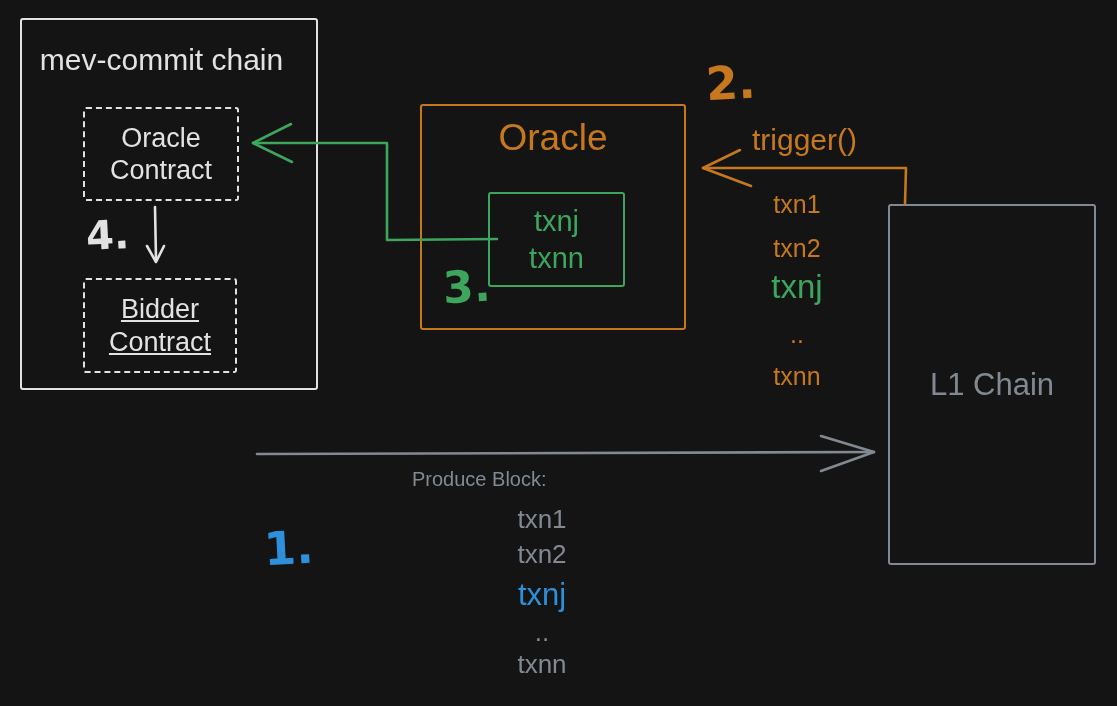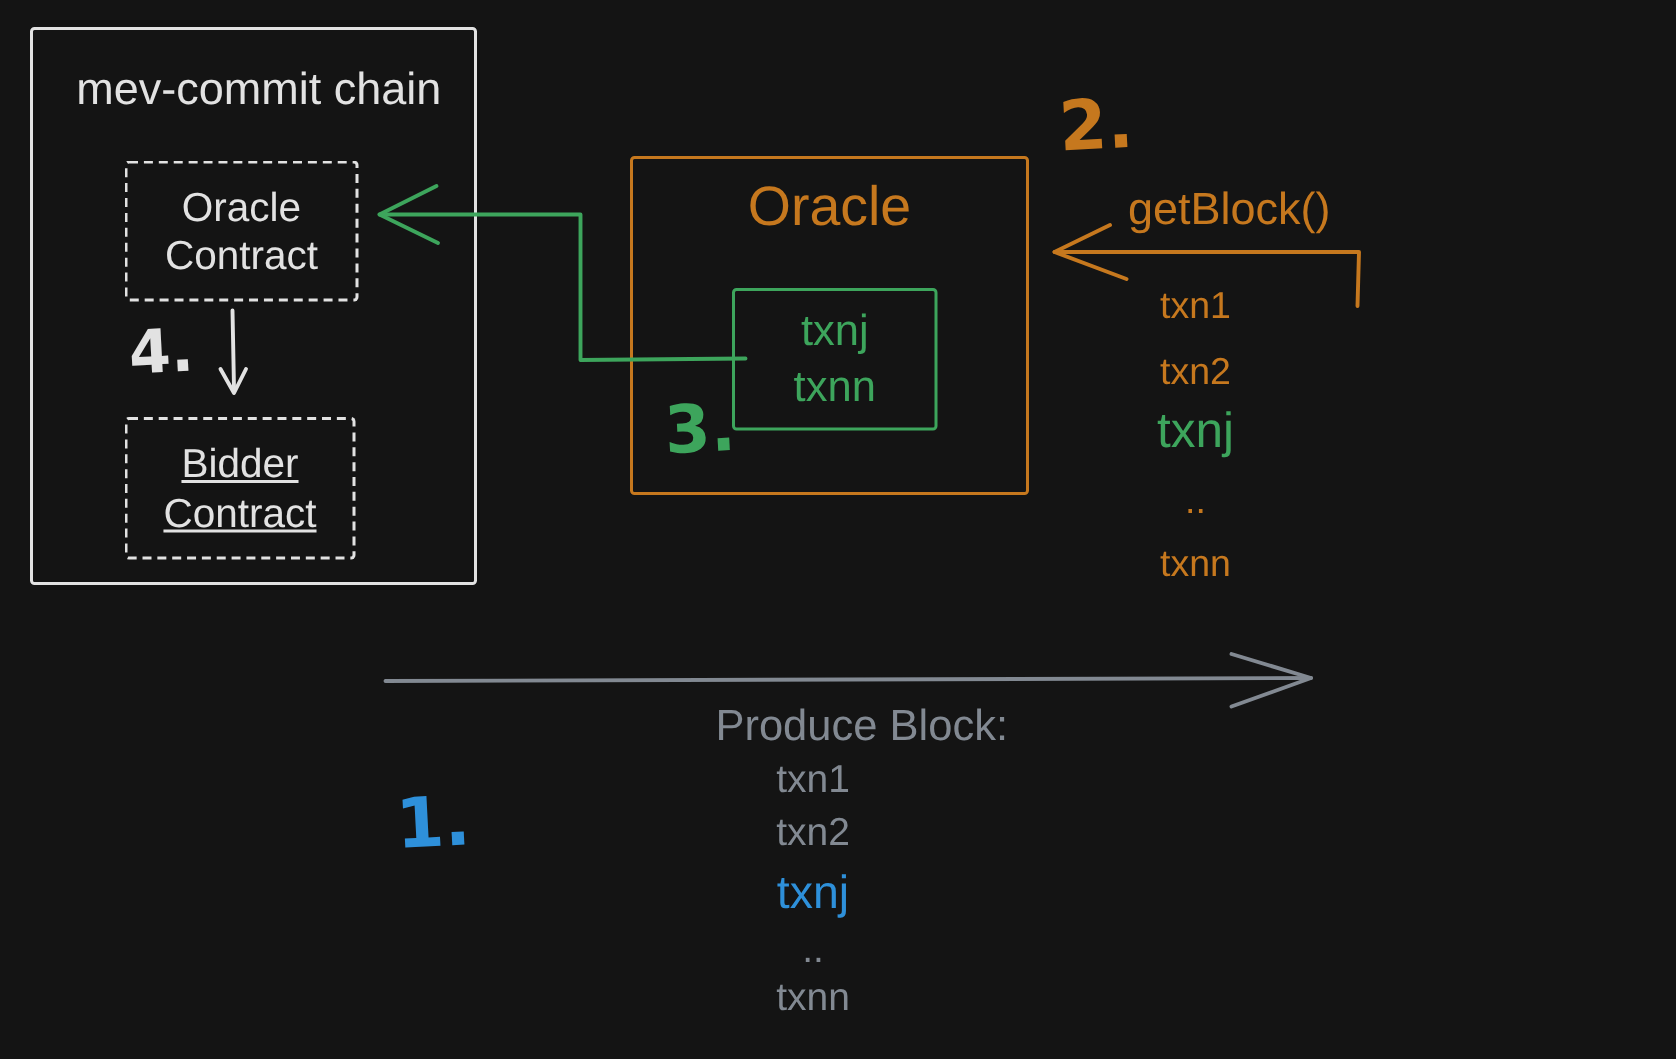--- a/index.html
+++ b/index.html
@@ -28,7 +28,7 @@
 
   
   #mev-box{left:20px;top:18px;width:298px;height:372px;border-width:2.5px;border-color:var(--white);}
-  #mev-title{left:30px;top:43px;width:285px;text-align:center;font-size:30px;}
+  #mev-title{left:19px;top:43px;width:285px;text-align:center;font-size:30px;}
   #oracle-contract-box{left:83px;top:107px;width:156px;height:94px;border-width:2.5px;border-style:dashed;border-color:var(--white);font-size:27px;line-height:1.2;}
   #bidder-contract-box{left:83px;top:278px;width:154px;height:95px;border-width:2.5px;border-style:dashed;border-color:var(--white);font-size:27px;line-height:1.2;text-decoration:underline;}
   #step4{left:86px;top:212px;font-size:40px;}

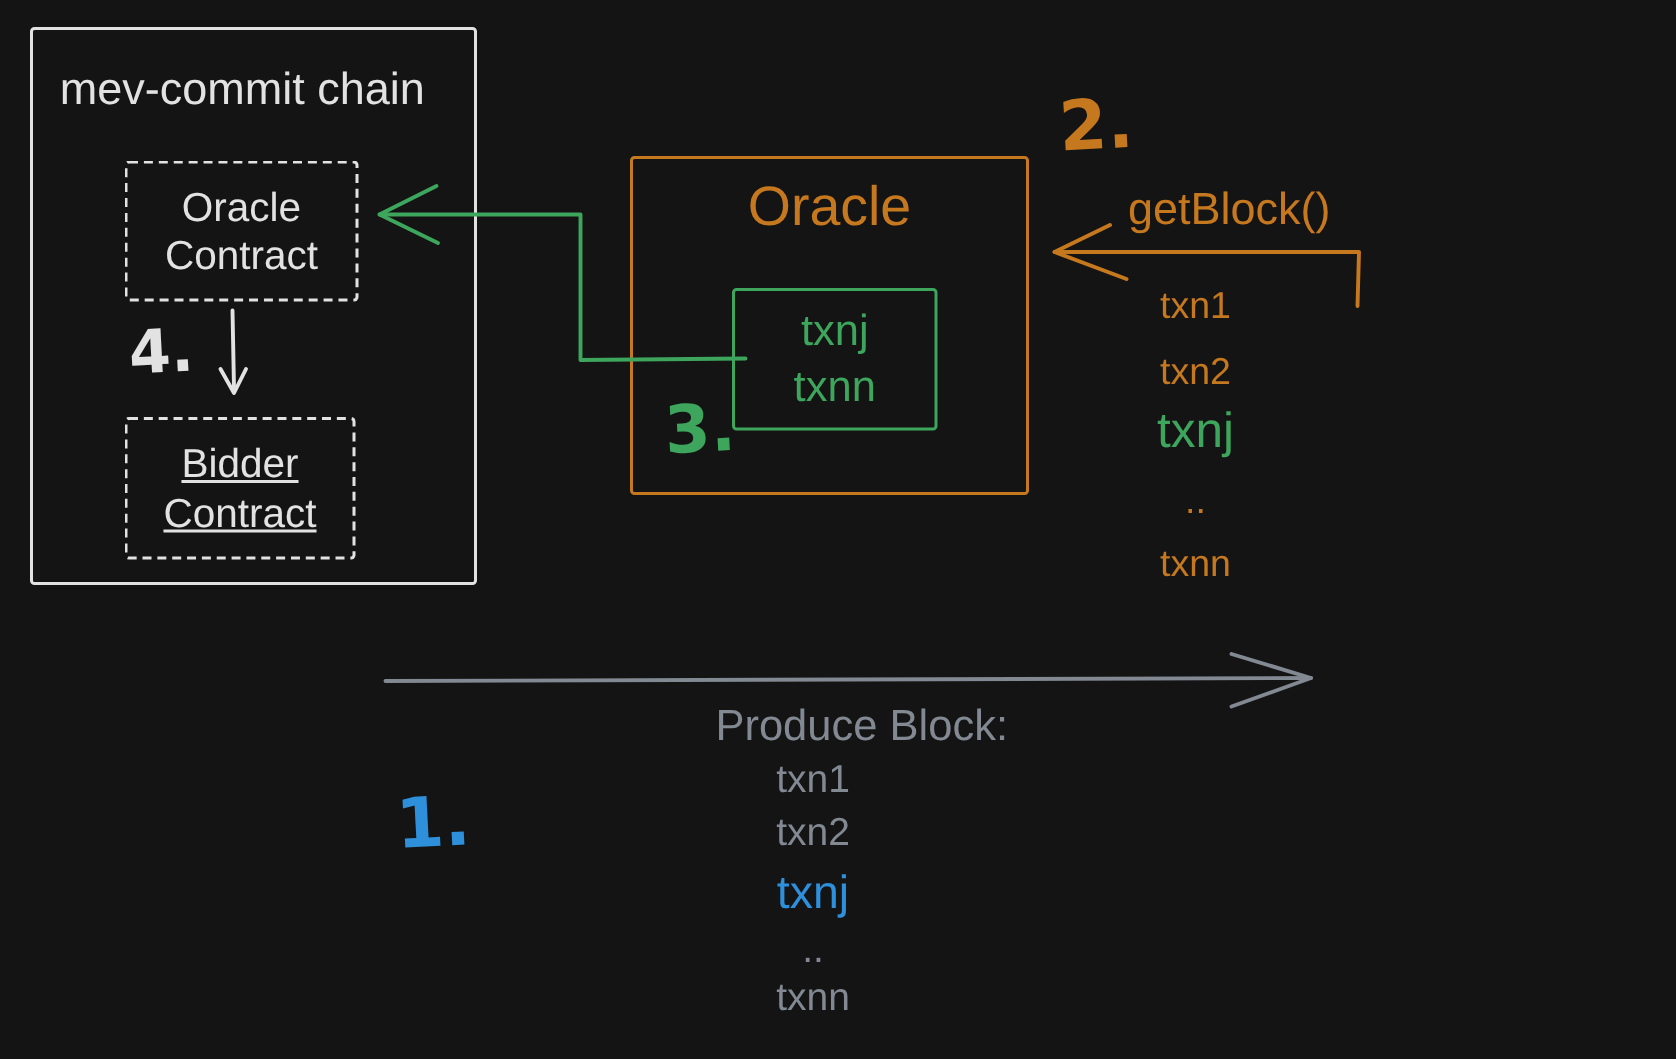--- a/index.html
+++ b/index.html
@@ -94,7 +94,7 @@
   <div class="label hand c-green" id="step3">3.</div>
 
   <div class="label hand c-orange" id="step2">2.</div>
-  <div class="label c-orange" id="getblock-label">getBlock()</div>
+  <div class="label c-orange" id="getblock-label">trigger()</div>
 
   <div class="label rtx c-orange" id="rtx-0">txn1</div>
   <div class="label rtx c-orange" id="rtx-1">txn2</div>

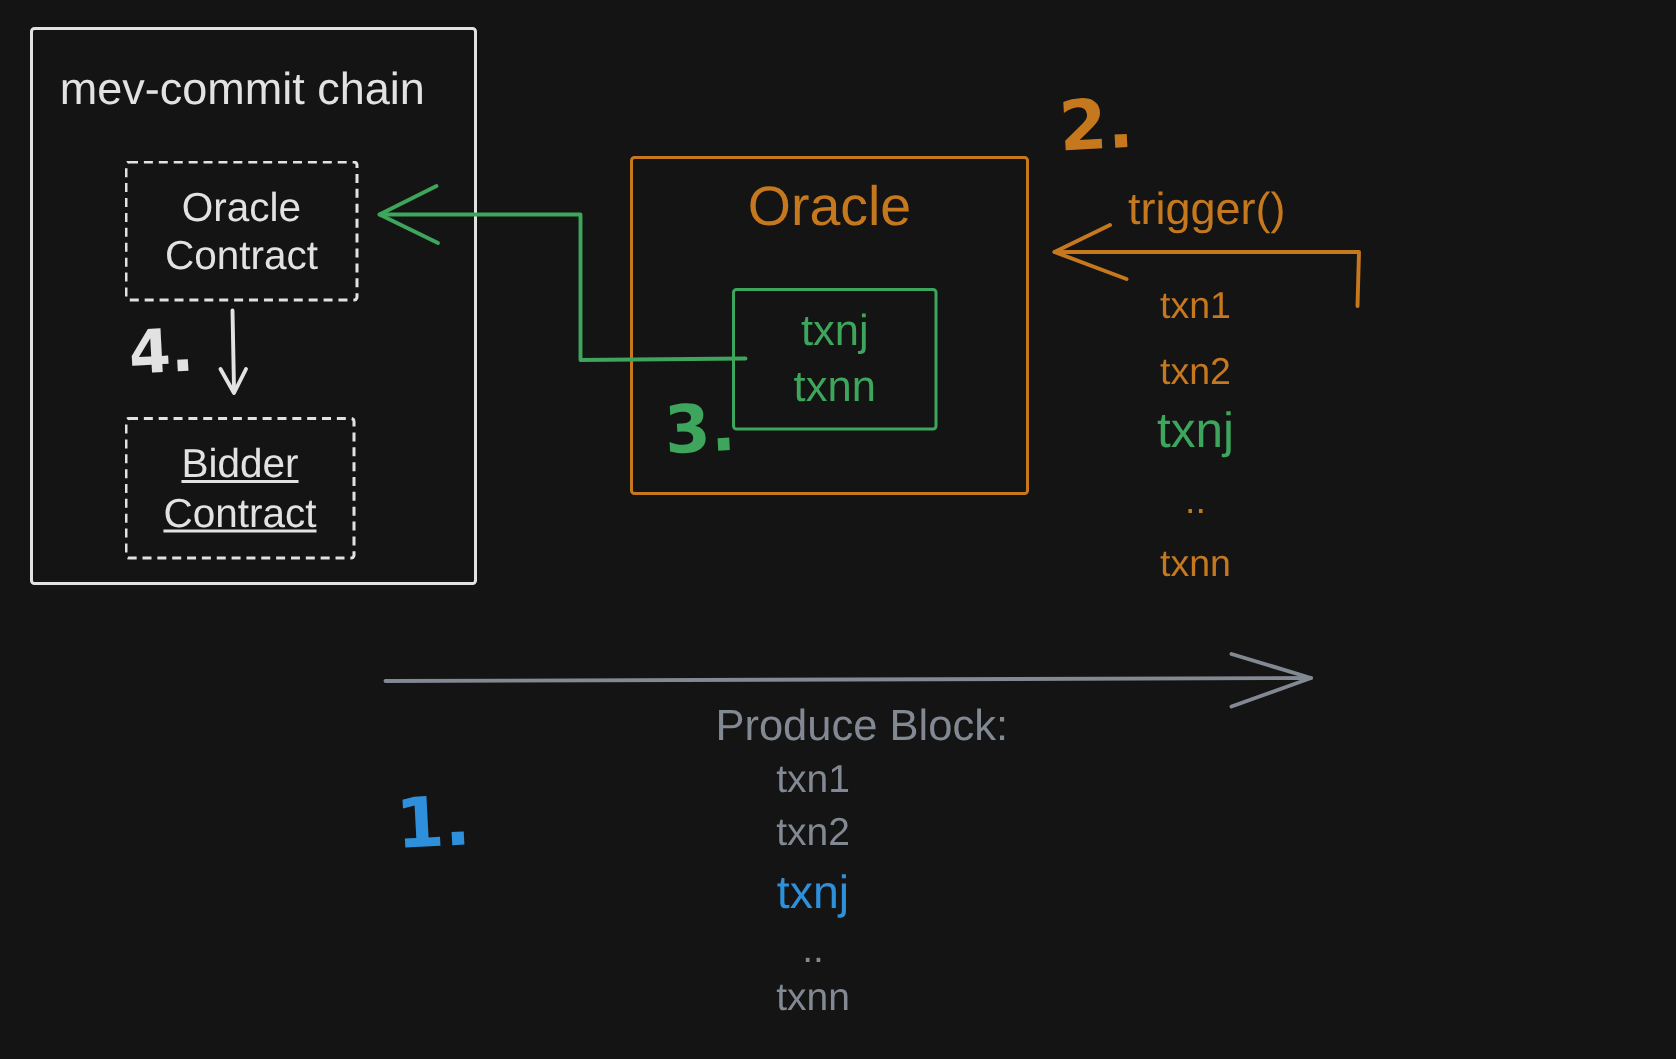--- a/index.html
+++ b/index.html
@@ -102,6 +102,9 @@
   <div class="label rtx c-orange" id="rtx-3">..</div>
   <div class="label rtx c-orange" id="rtx-4">txnn</div>
 
+  <div class="box centered c-gray" id="l1-box">
+    <span>L1 Chain</span>
+  </div>
 
   <div class="label hand c-blue" id="step1">1.</div>
 

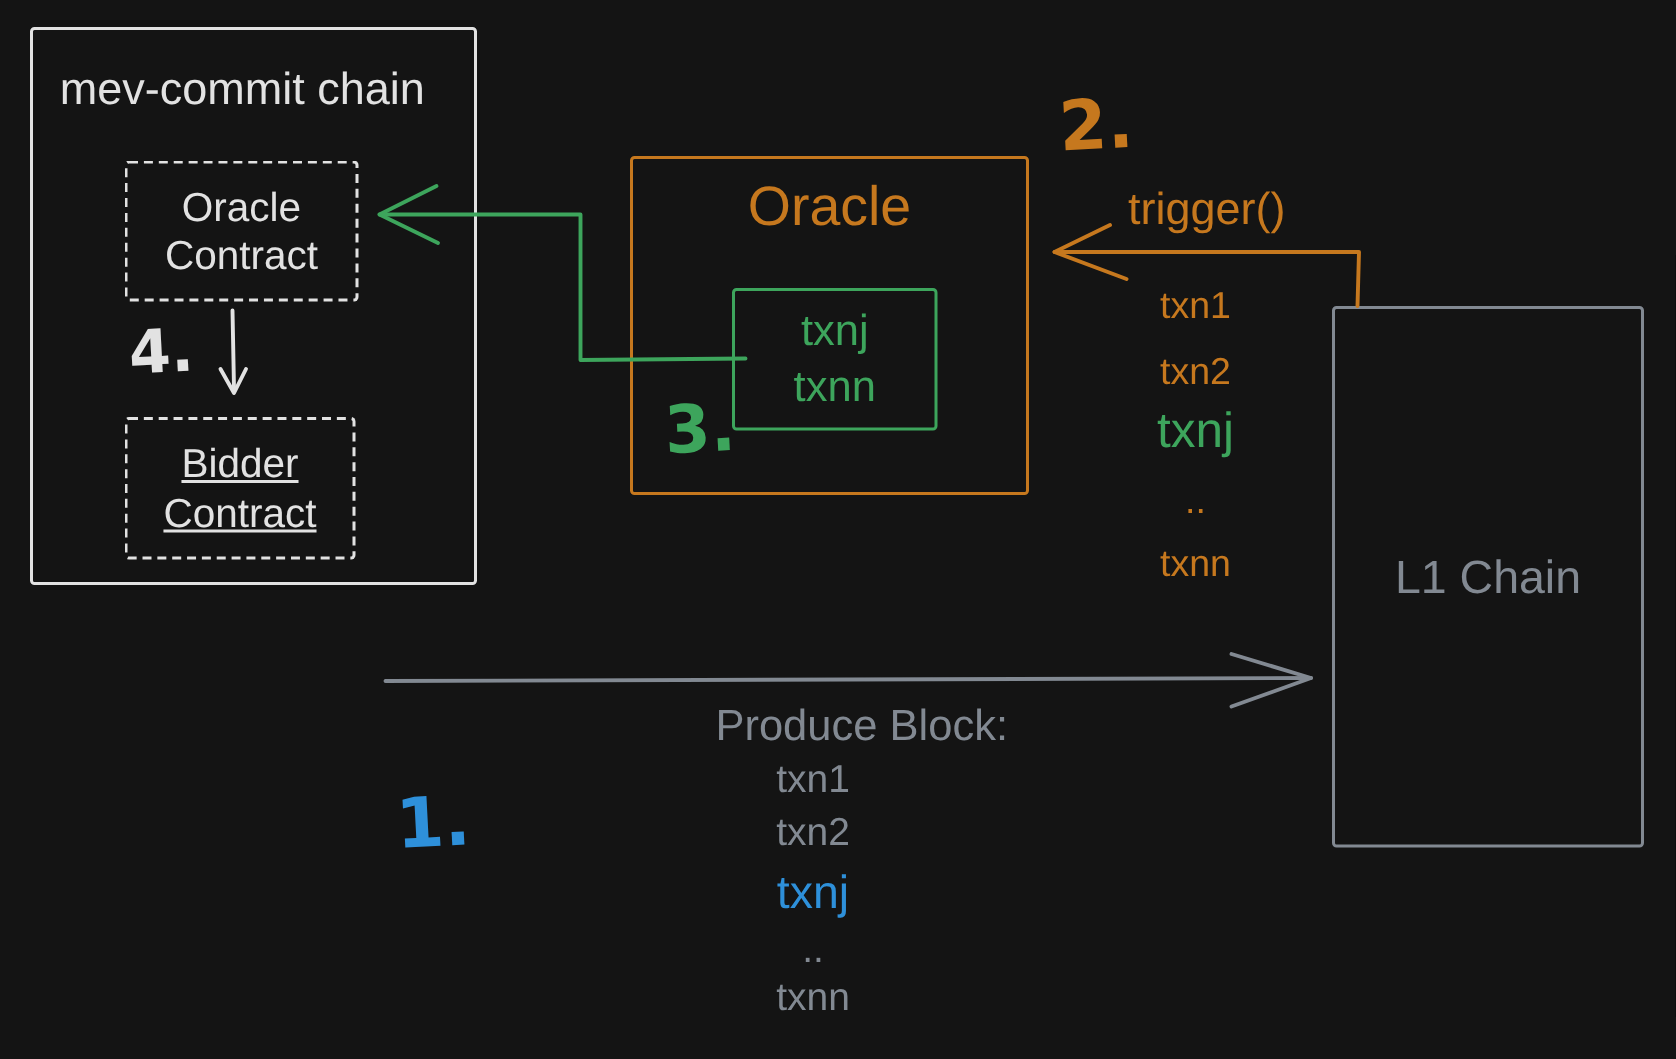--- a/index.html
+++ b/index.html
@@ -57,7 +57,7 @@
 
   
   .btx{left:442px;width:200px;text-align:center;font-size:26px;}
-  #pb-title{top:468px;left:412px;width:260px;text-align:right;font-size:29px;}
+  #pb-title{top:468px;left:412px;width:260px;text-align:left;font-size:20px;}
   #btx-0{top:504px;} #btx-1{top:539px;}
   #btx-2{top:577px;font-size:31px;}
   #btx-3{top:617px;} #btx-4{top:649px;}

